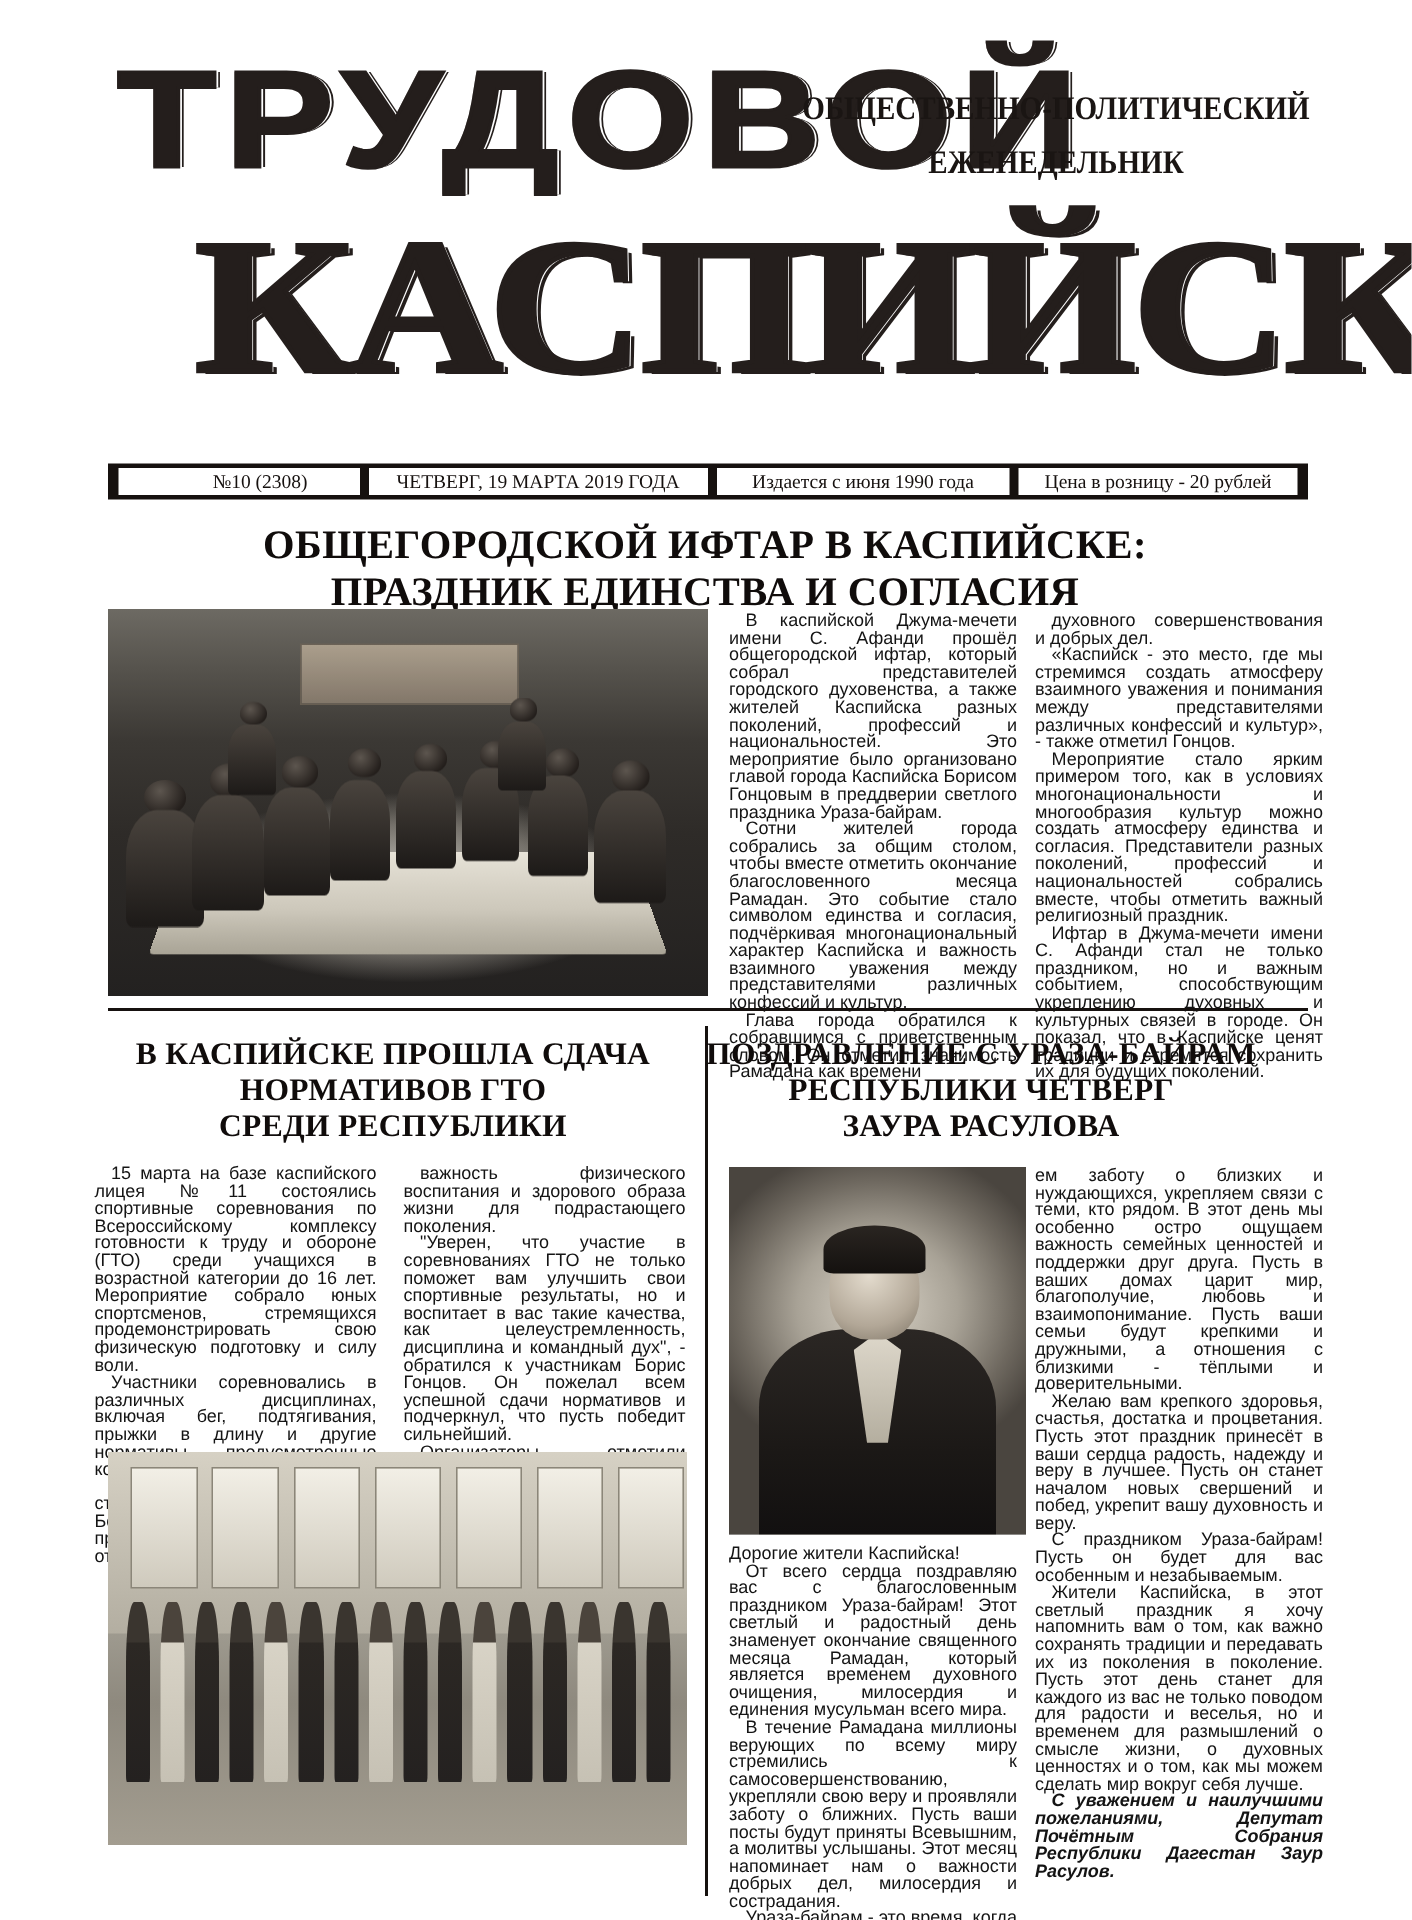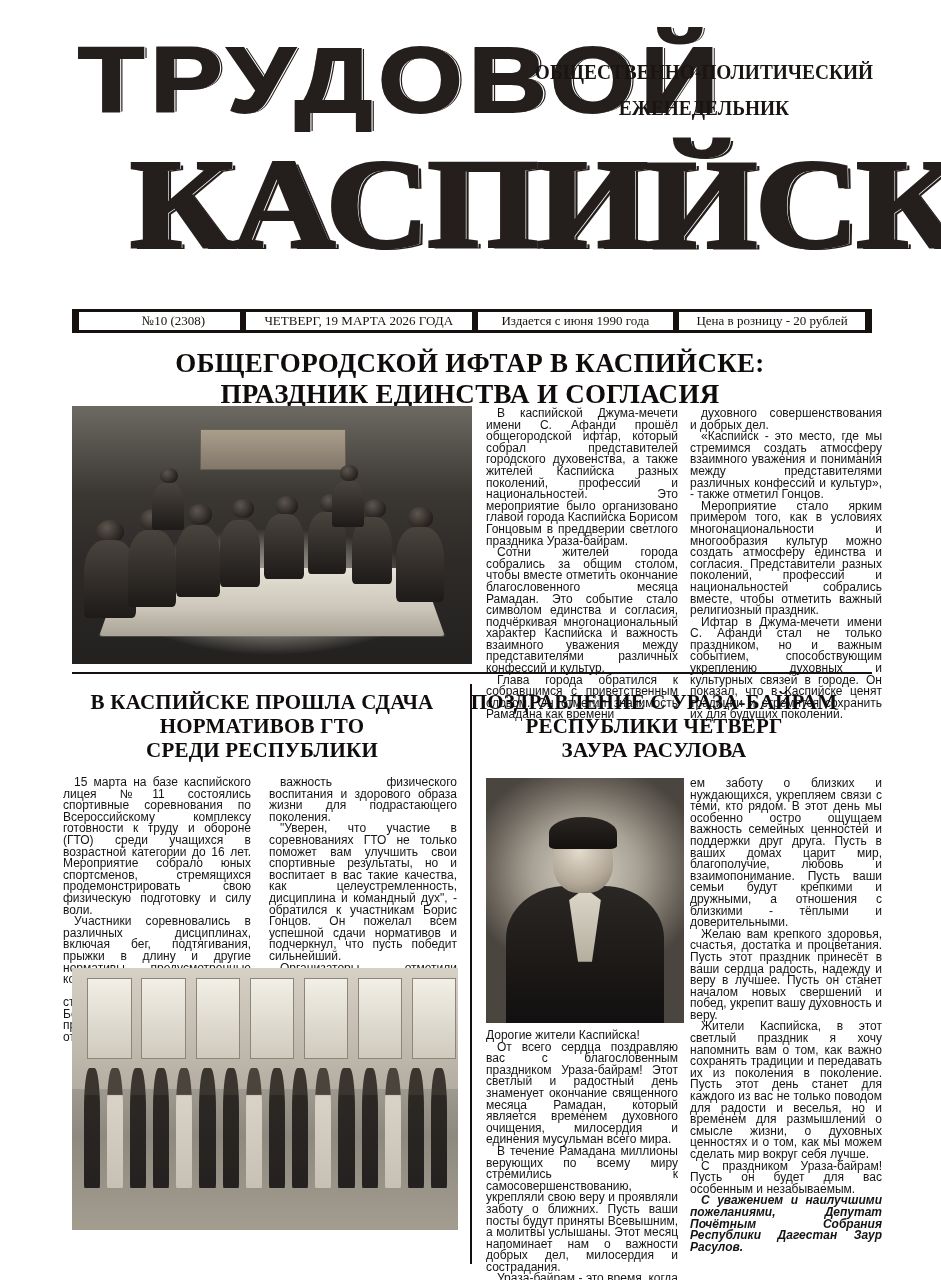--- a/index.html
+++ b/index.html
@@ -190,7 +190,7 @@
 
   <div class="infobar">
     <div class="infobox ib1">№10 (2308)</div>
-    <div class="infobox ib2">ЧЕТВЕРГ, 19 МАРТА 2026 ГОДА</div>
+    <div class="infobox ib2">ЧЕТВЕРГ, 19 МАРТА 2019 ГОДА</div>
     <div class="infobox ib3">Издается с июня 1990 года</div>
     <div class="infobox ib4">Цена в розницу - 20 рублей</div>
   </div>

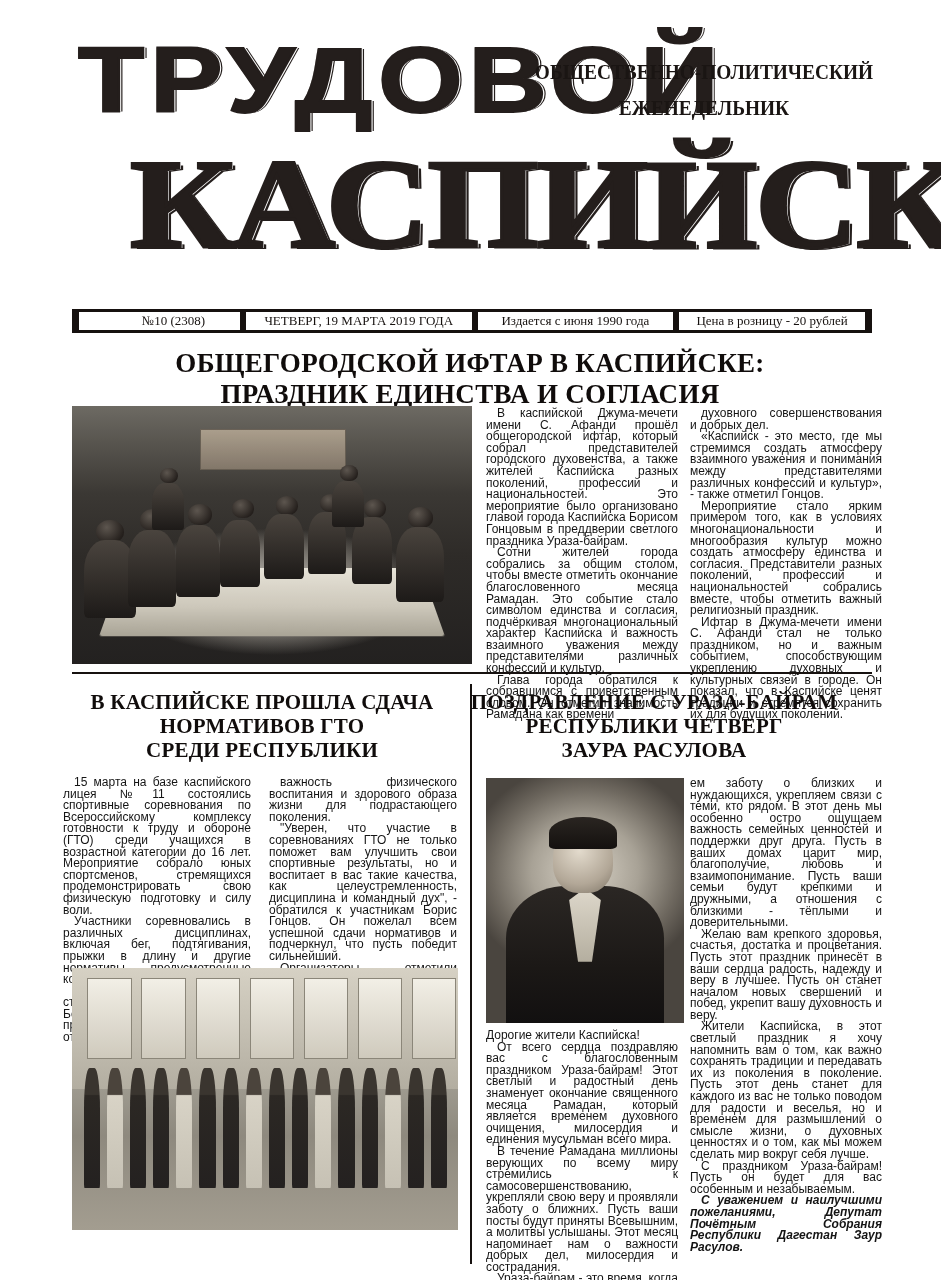--- a/index.html
+++ b/index.html
@@ -317,8 +317,8 @@
   <div class="body-col" id="uraza-col2" style="left:690px;top:778px;width:192px;height:490px;">
     <p class="noind">ем заботу о близких и нуждающихся, укрепляем связи с теми, кто рядом. В этот день мы особенно остро ощущаем важность семейных ценностей и поддержки друг друга. Пусть в ваших домах царит мир, благополучие, любовь и взаимопонимание. Пусть ваши семьи будут крепкими и дружными, а отношения с близкими - тёплыми и доверительными.</p>
     <p>Желаю вам крепкого здоровья, счастья, достатка и процветания. Пусть этот праздник принесёт в ваши сердца радость, надежду и веру в лучшее. Пусть он станет началом новых свершений и побед, укрепит вашу духовность и веру.</p>
+    <p>С праздником Ураза-байрам! Пусть он будет для вас особенным и незабываемым.</p>
     <p>Жители Каспийска, в этот светлый праздник я хочу напомнить вам о том, как важно сохранять традиции и передавать их из поколения в поколение. Пусть этот день станет для каждого из вас не только поводом для радости и веселья, но и временем для размышлений о смысле жизни, о духовных ценностях и о том, как мы можем сделать мир вокруг себя лучше.</p>
-    <p>С праздником Ураза-байрам! Пусть он будет для вас особенным и незабываемым.</p>
     <p class="sign">С уважением и наилучшими пожеланиями, Депутат Почётным Собрания Республики Дагестан Заур Расулов.</p>
   </div>
 

